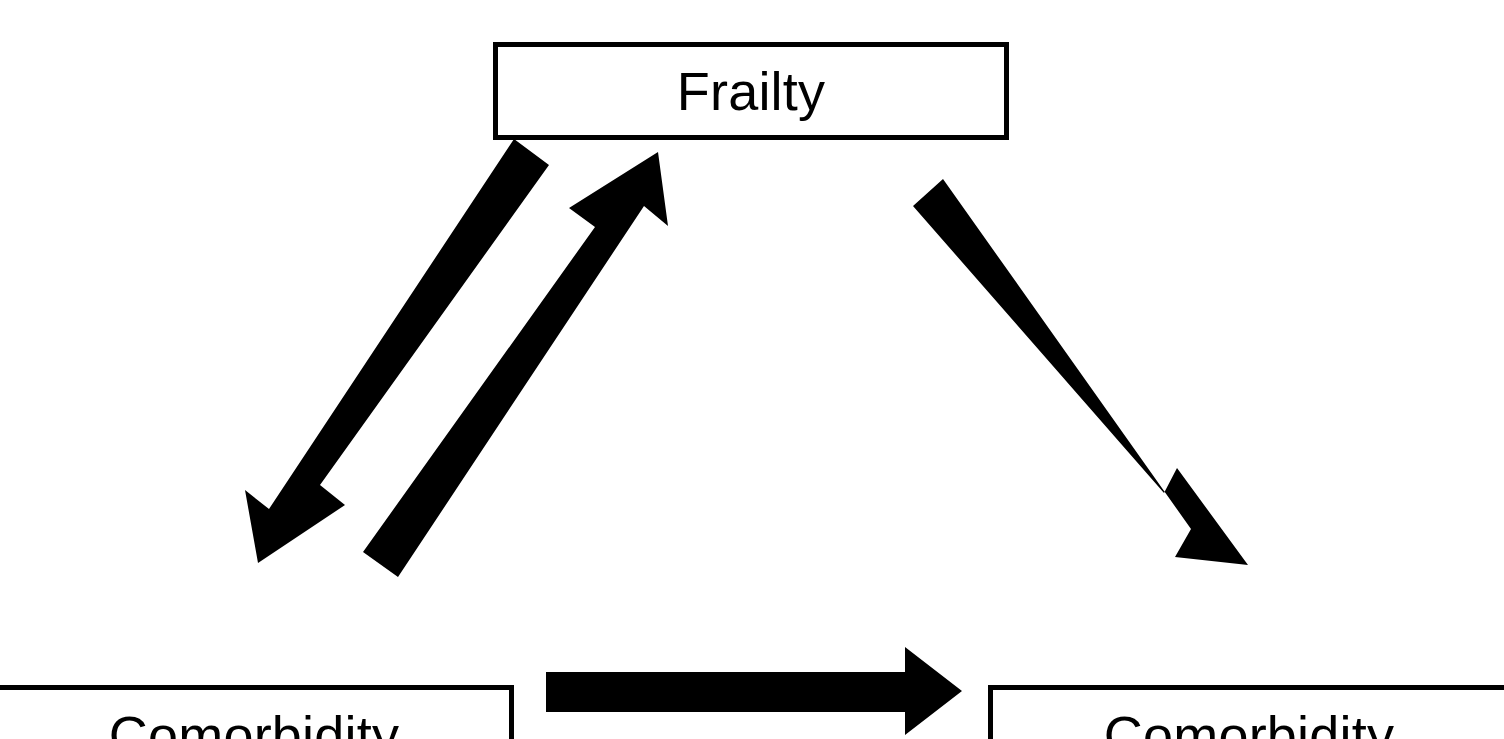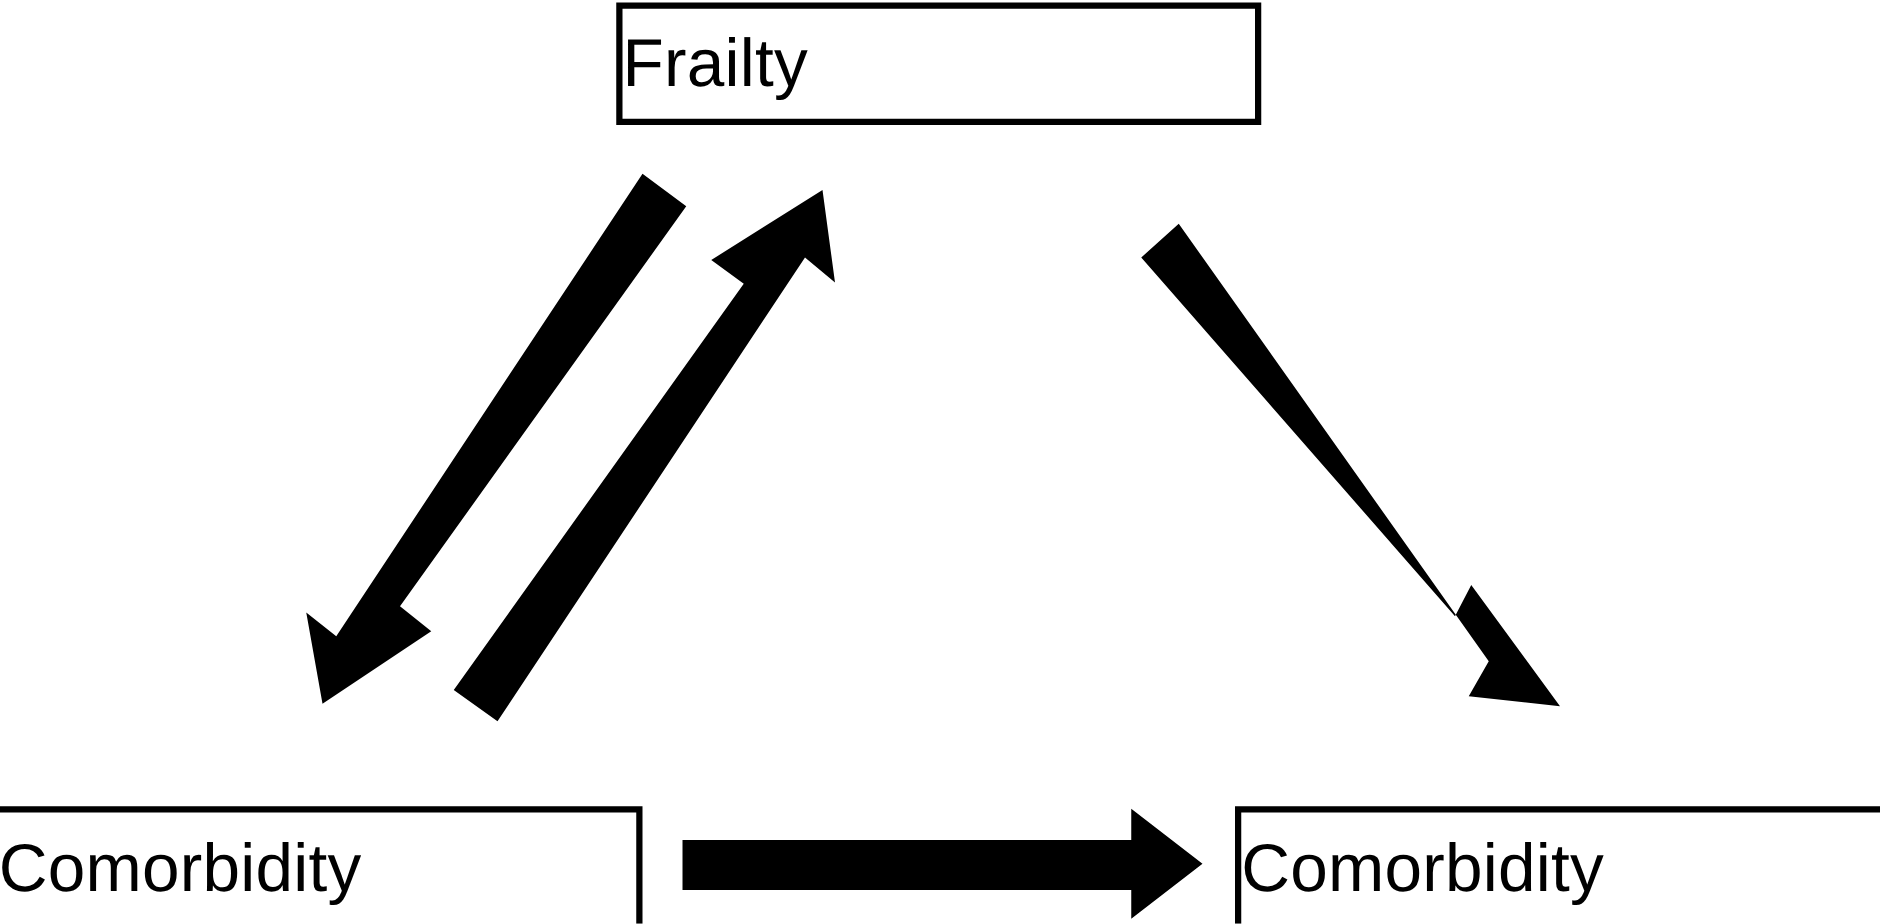--- a/index.html
+++ b/index.html
@@ -25,7 +25,8 @@
     border: 5px solid #000000;
     display: flex;
     align-items: center;
-    justify-content: flex-start;
+    justify-content: center;
+    margin-top: 40px;
   }
   .node-label {
     font-family: "Liberation Sans", sans-serif;

